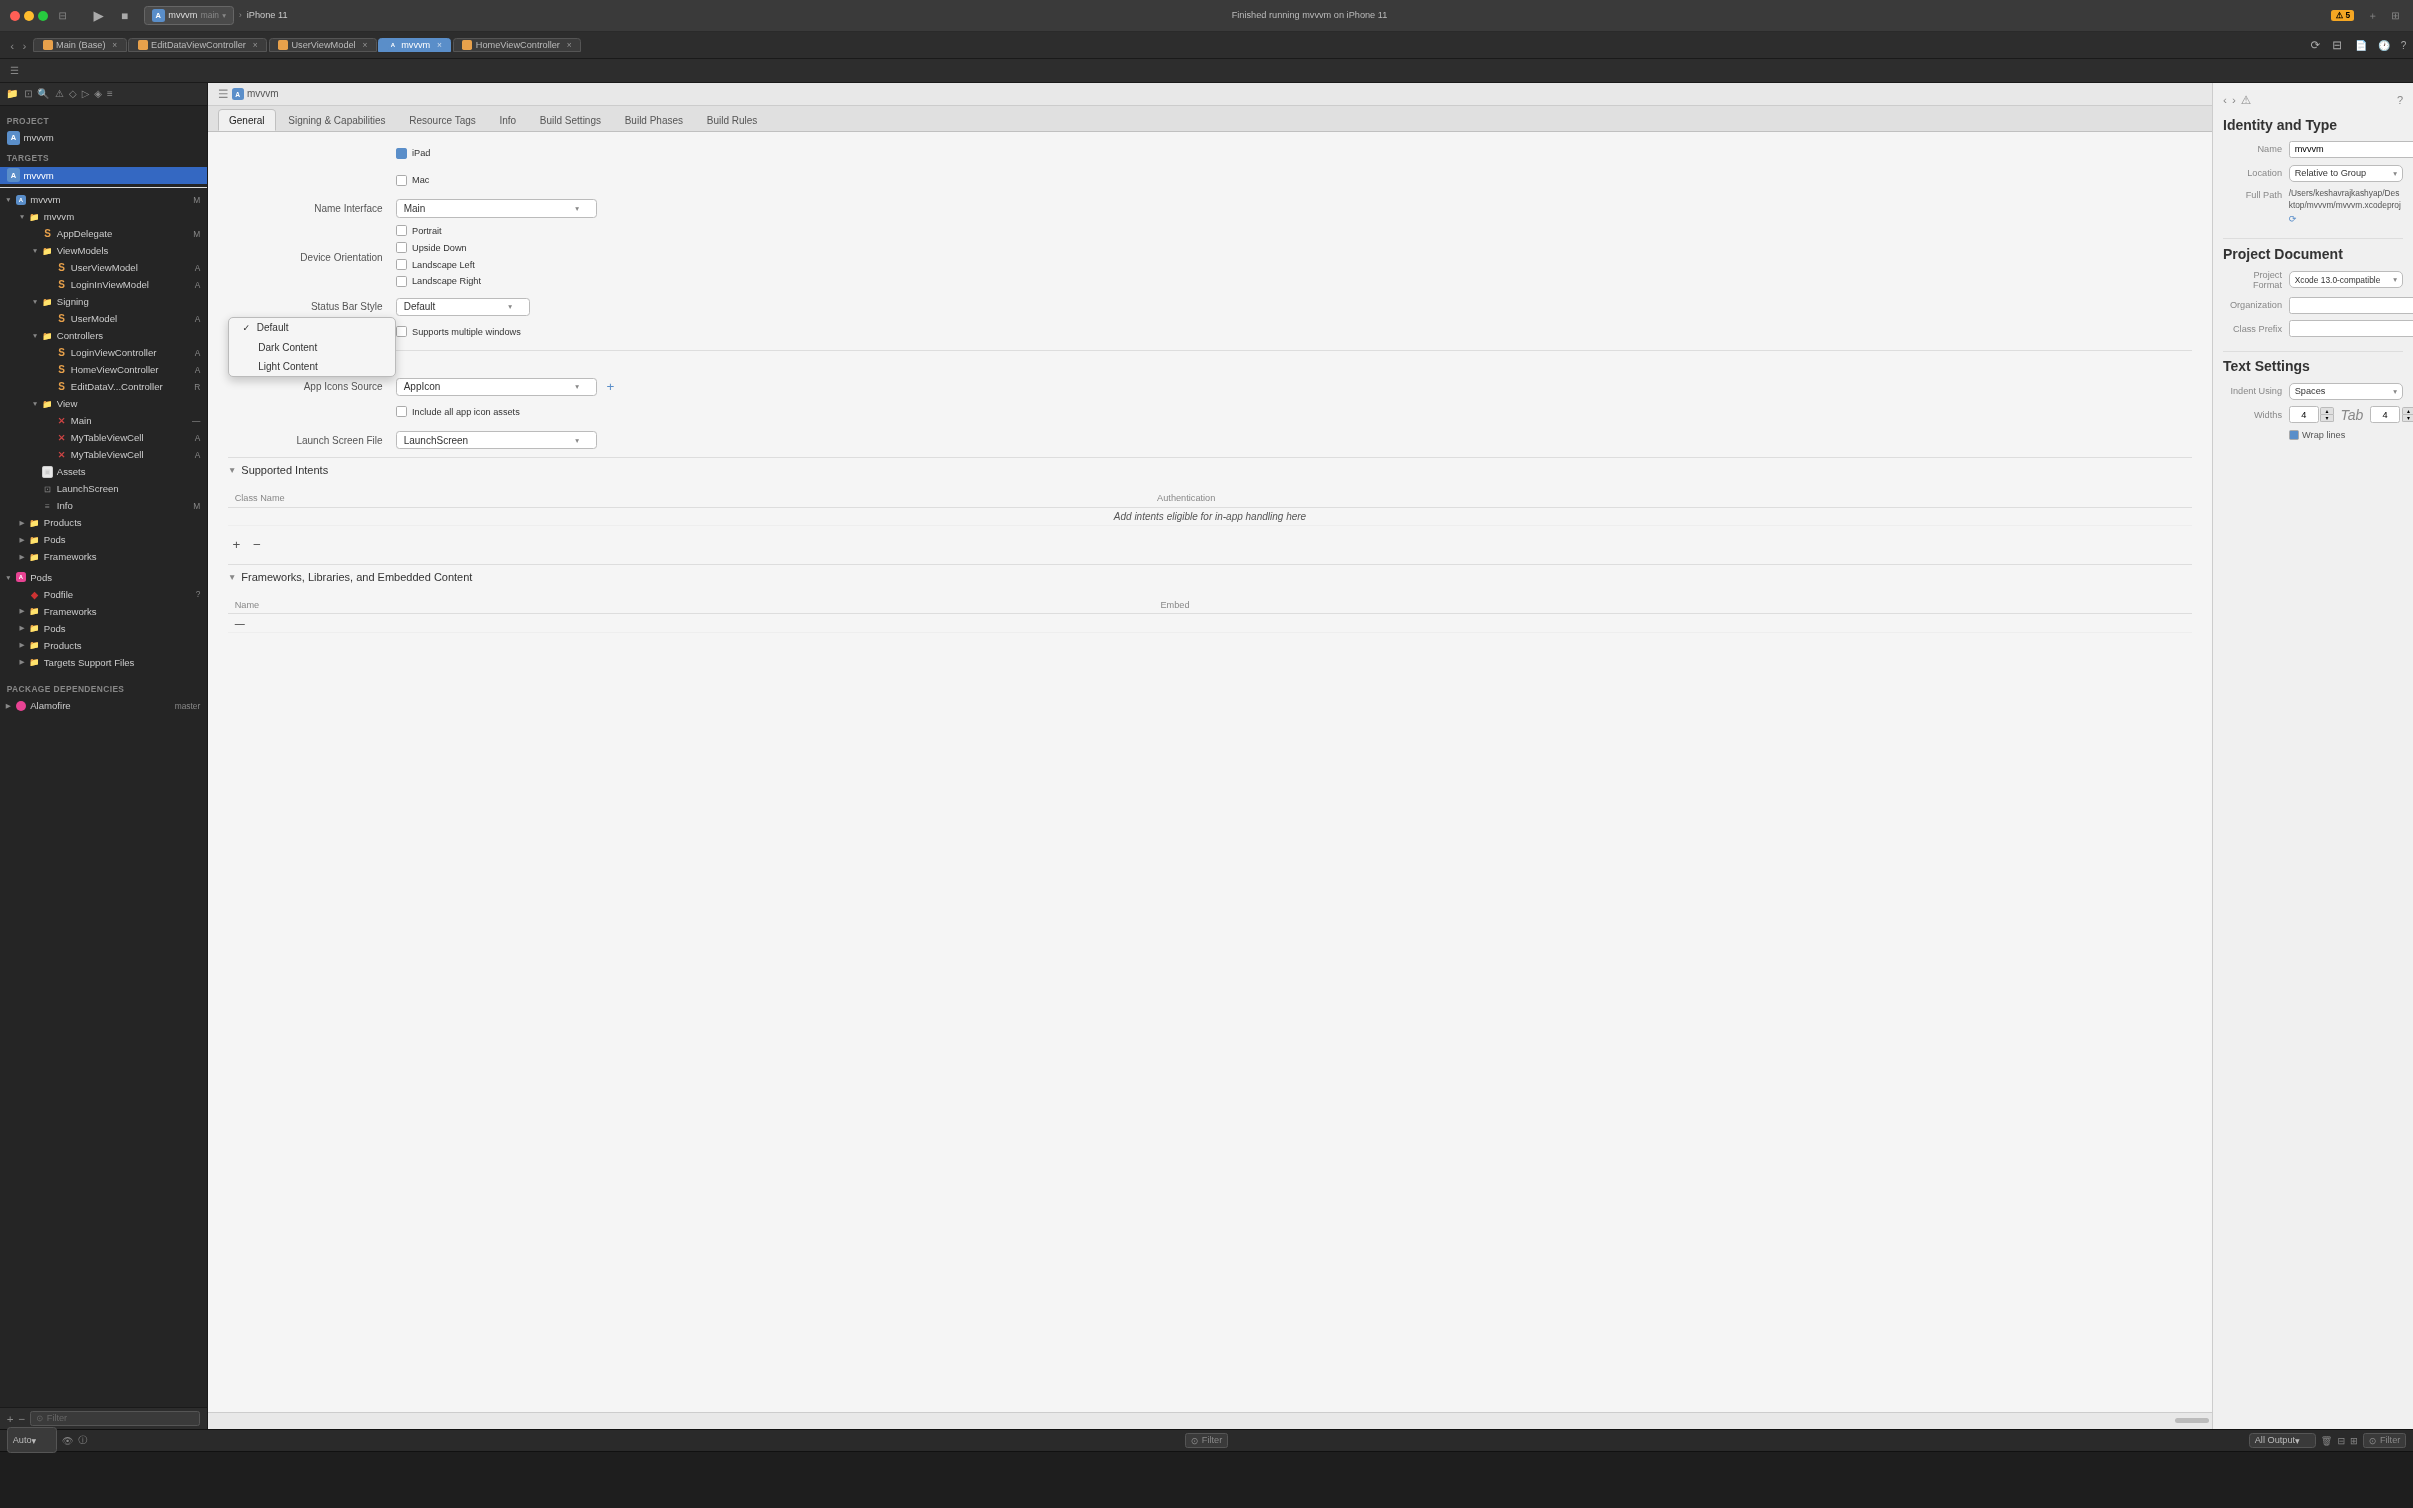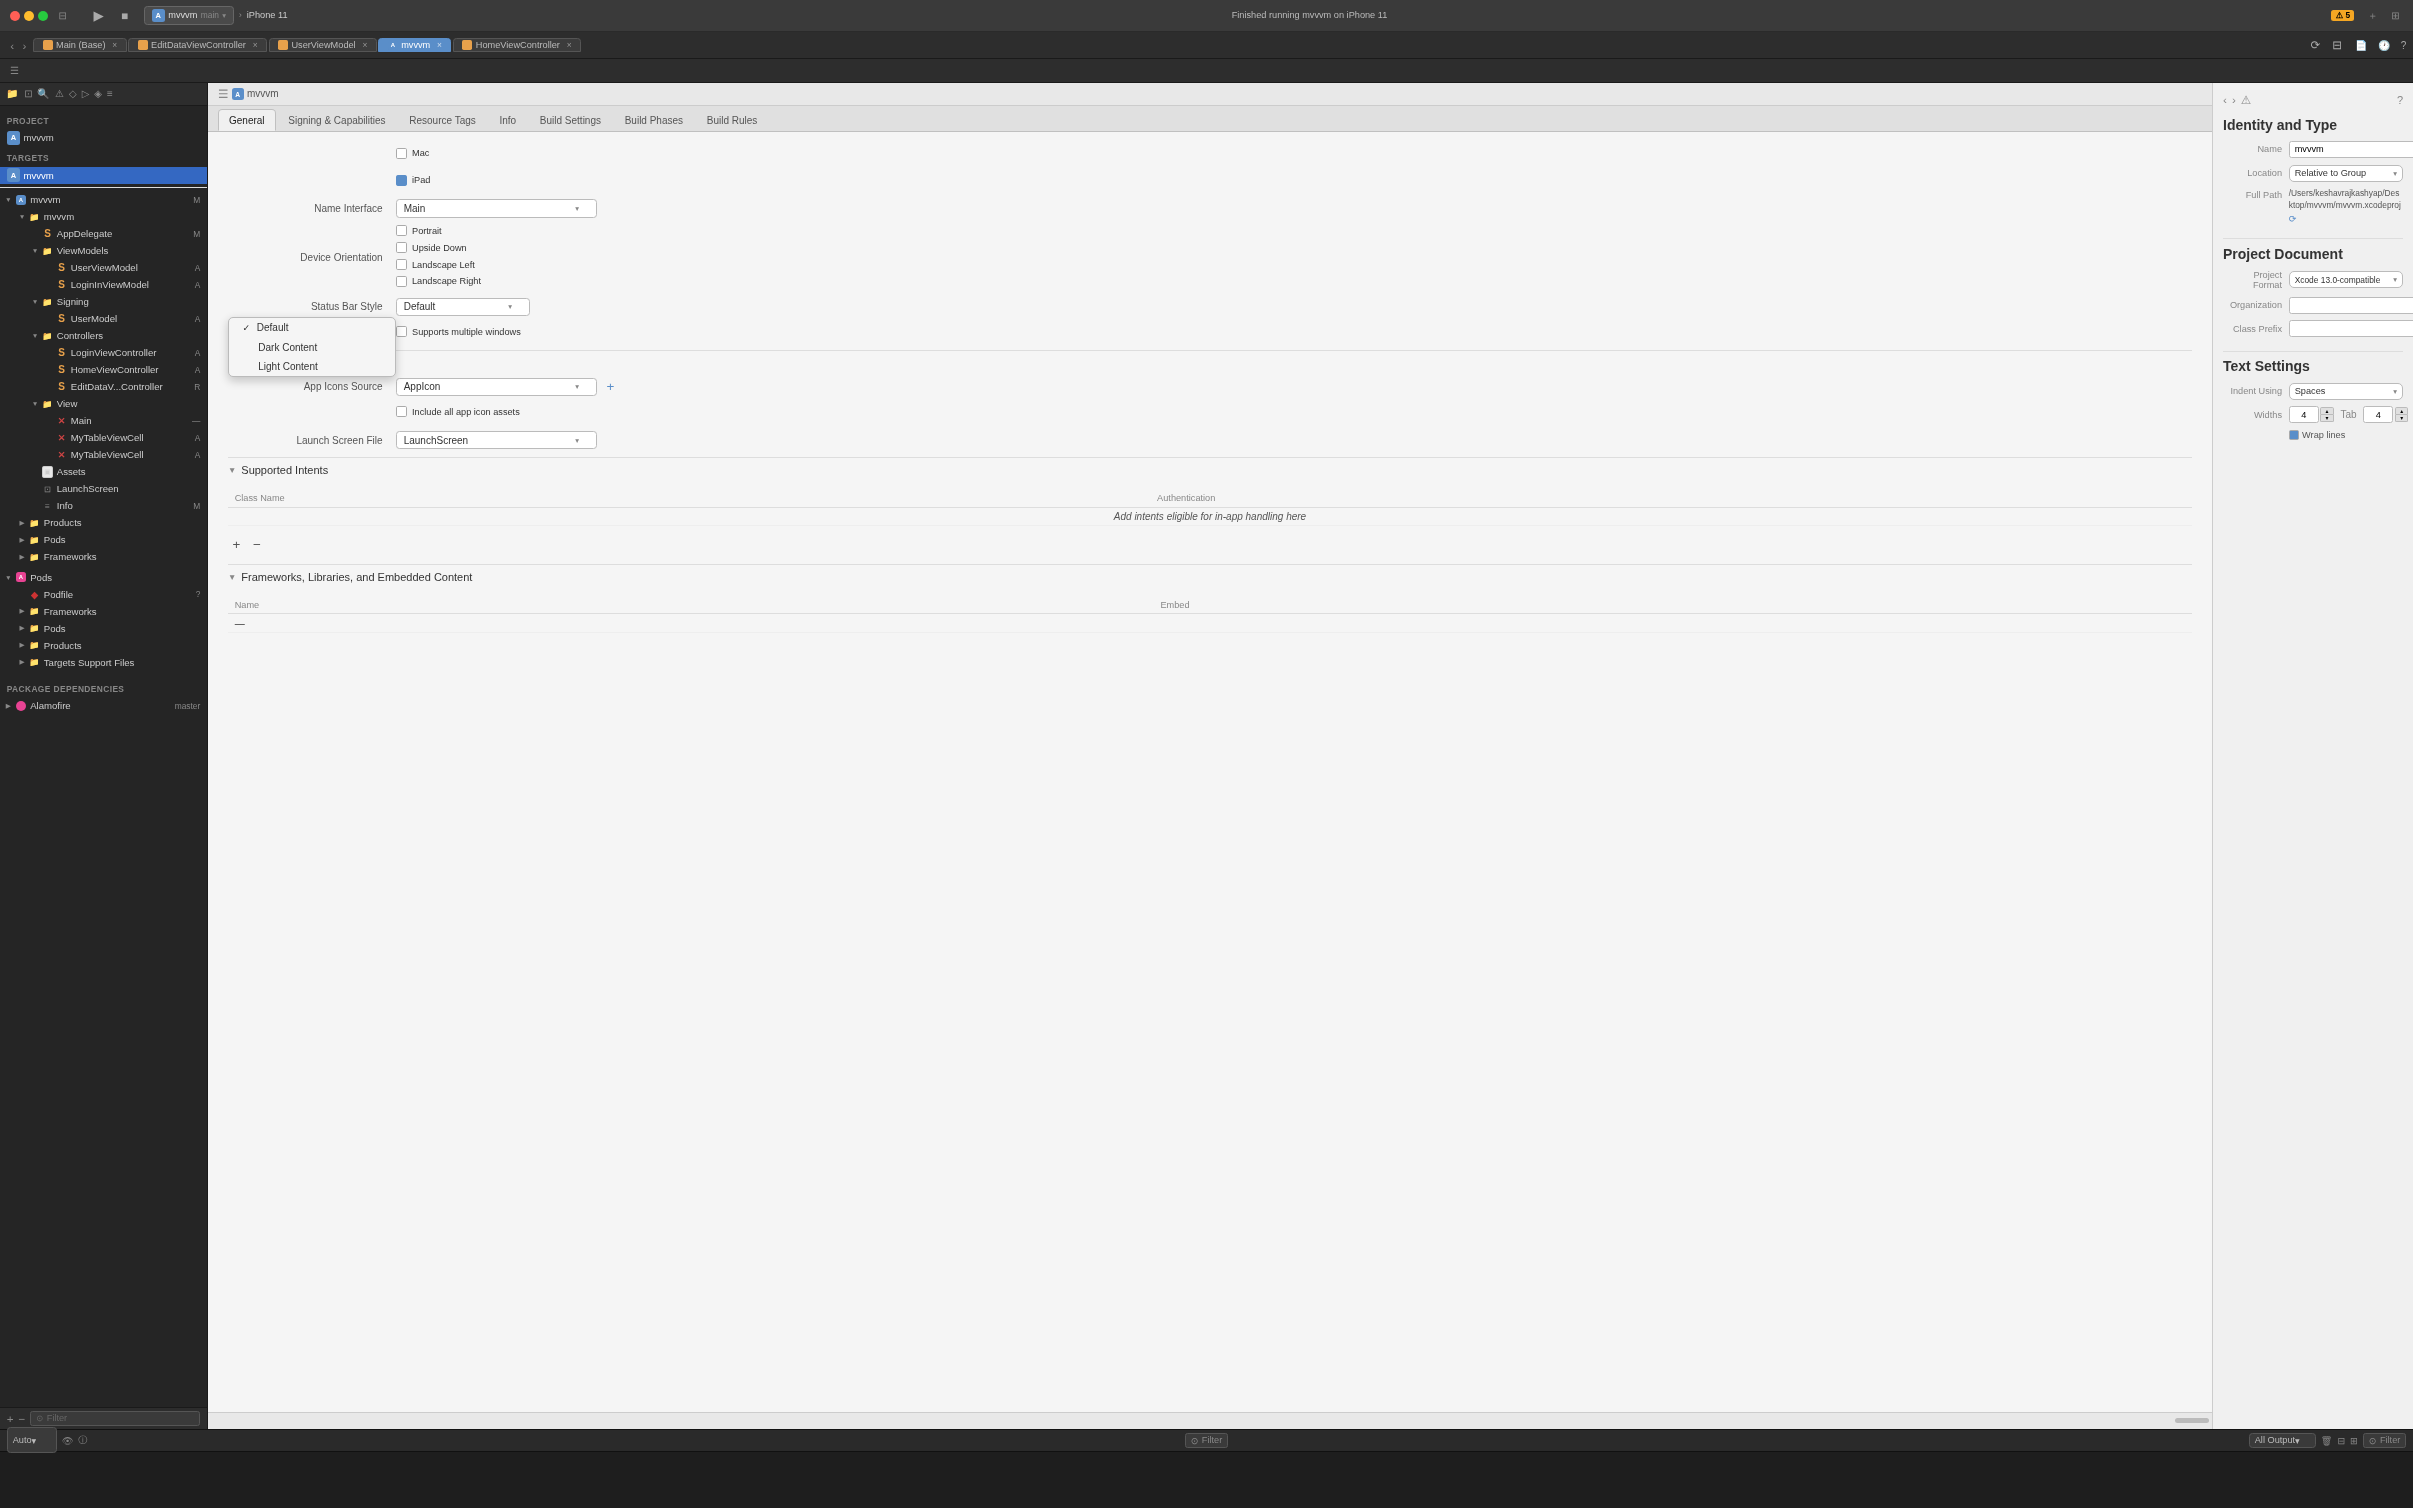--- a/index.html
+++ b/index.html
@@ -766,8 +766,8 @@
         <div class="form-label"></div>
         <div class="form-value">
           <div class="checkbox-row">
-            <div class="checkbox"></div>
-            <span>Mac</span>
+            <div class="checkbox checked"></div>
+            <span>iPad</span>
           </div>
         </div>
       </div>
@@ -776,8 +776,8 @@
         <div class="form-label"></div>
         <div class="form-value">
           <div class="checkbox-row">
-            <div class="checkbox checked"></div>
-            <span>iPad</span>
+            <div class="checkbox"></div>
+            <span>Mac</span>
           </div>
         </div>
       </div>

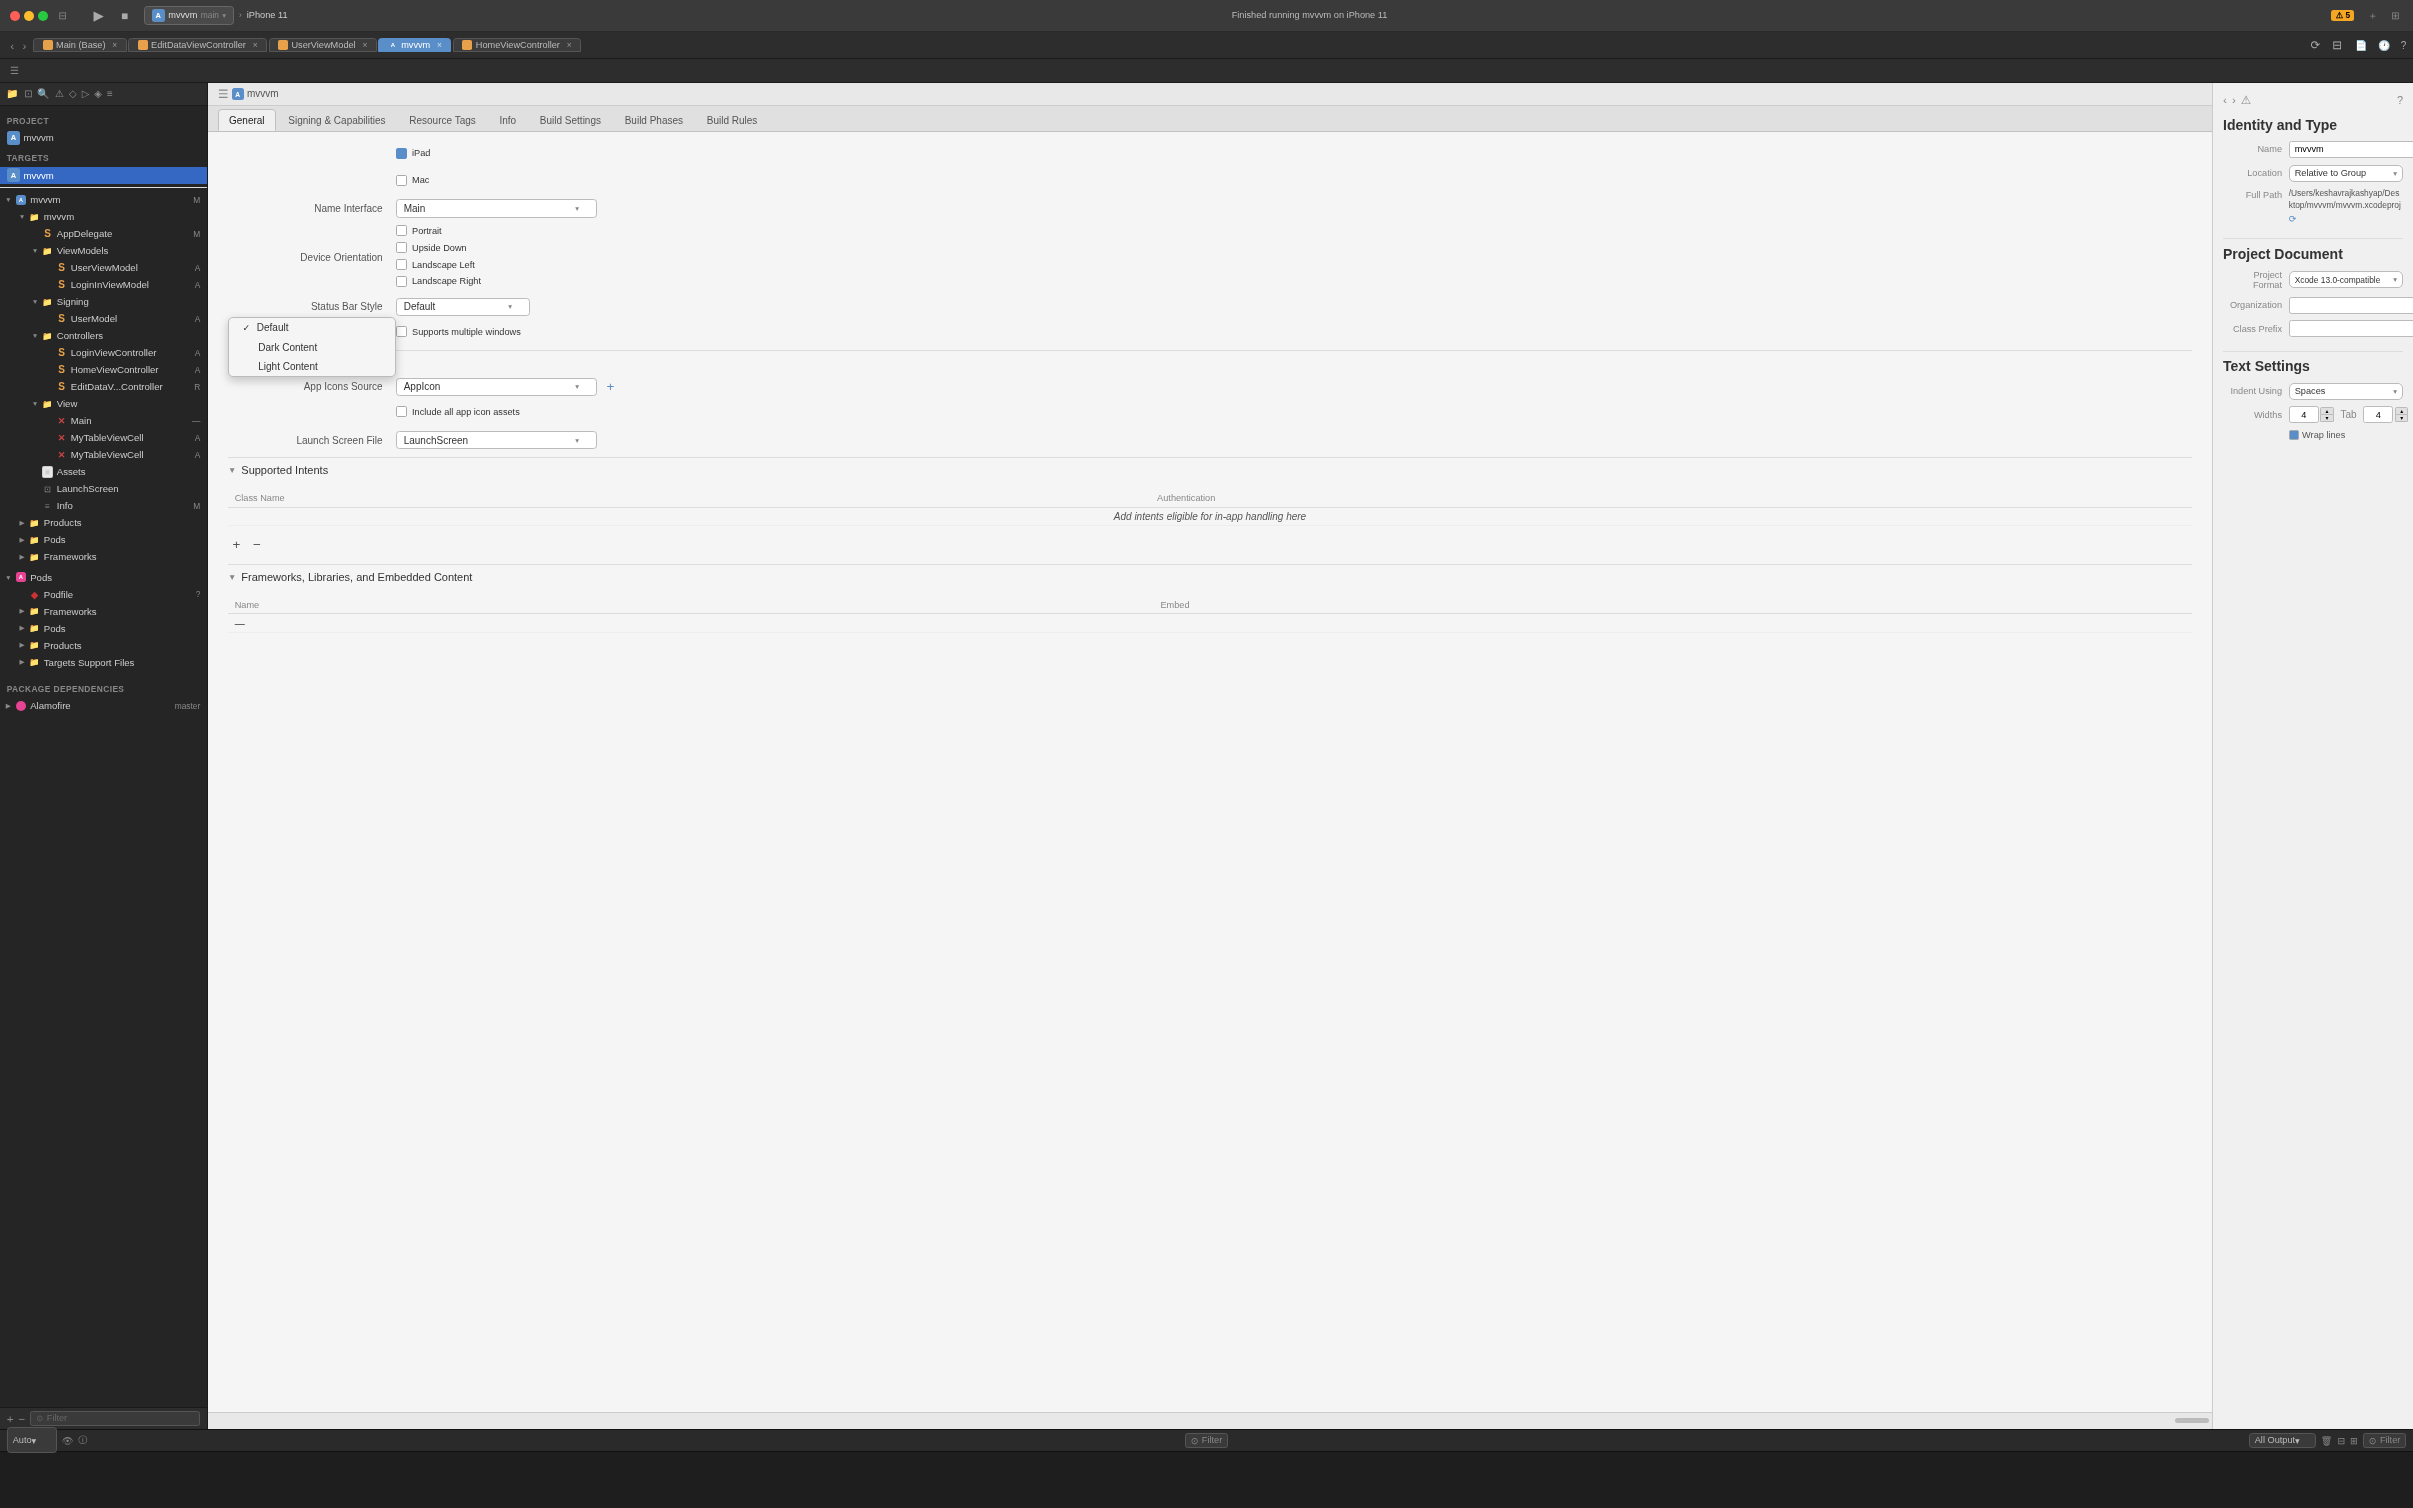--- a/index.html
+++ b/index.html
@@ -316,7 +316,7 @@
     .stepper-btn:last-child { border-radius: 0 0 1.7px 1.7px; border-top: none; }
     .checkbox-label { font-size: 9.2px; color: #555; display: flex; align-items: center; gap: 3.4px; cursor: pointer; }
     .wrap-lines-cb { width: 10px; height: 10px; border: 0.8px solid #aaa; border-radius: 1.7px; background: #5a8ec9; }
-    .tab-indent-label { font-size: 10px; color: #888; }
+    .tab-indent-label { font-size: 14px; color: #888; font-style: italic; }
 
     
     .debug-area {

